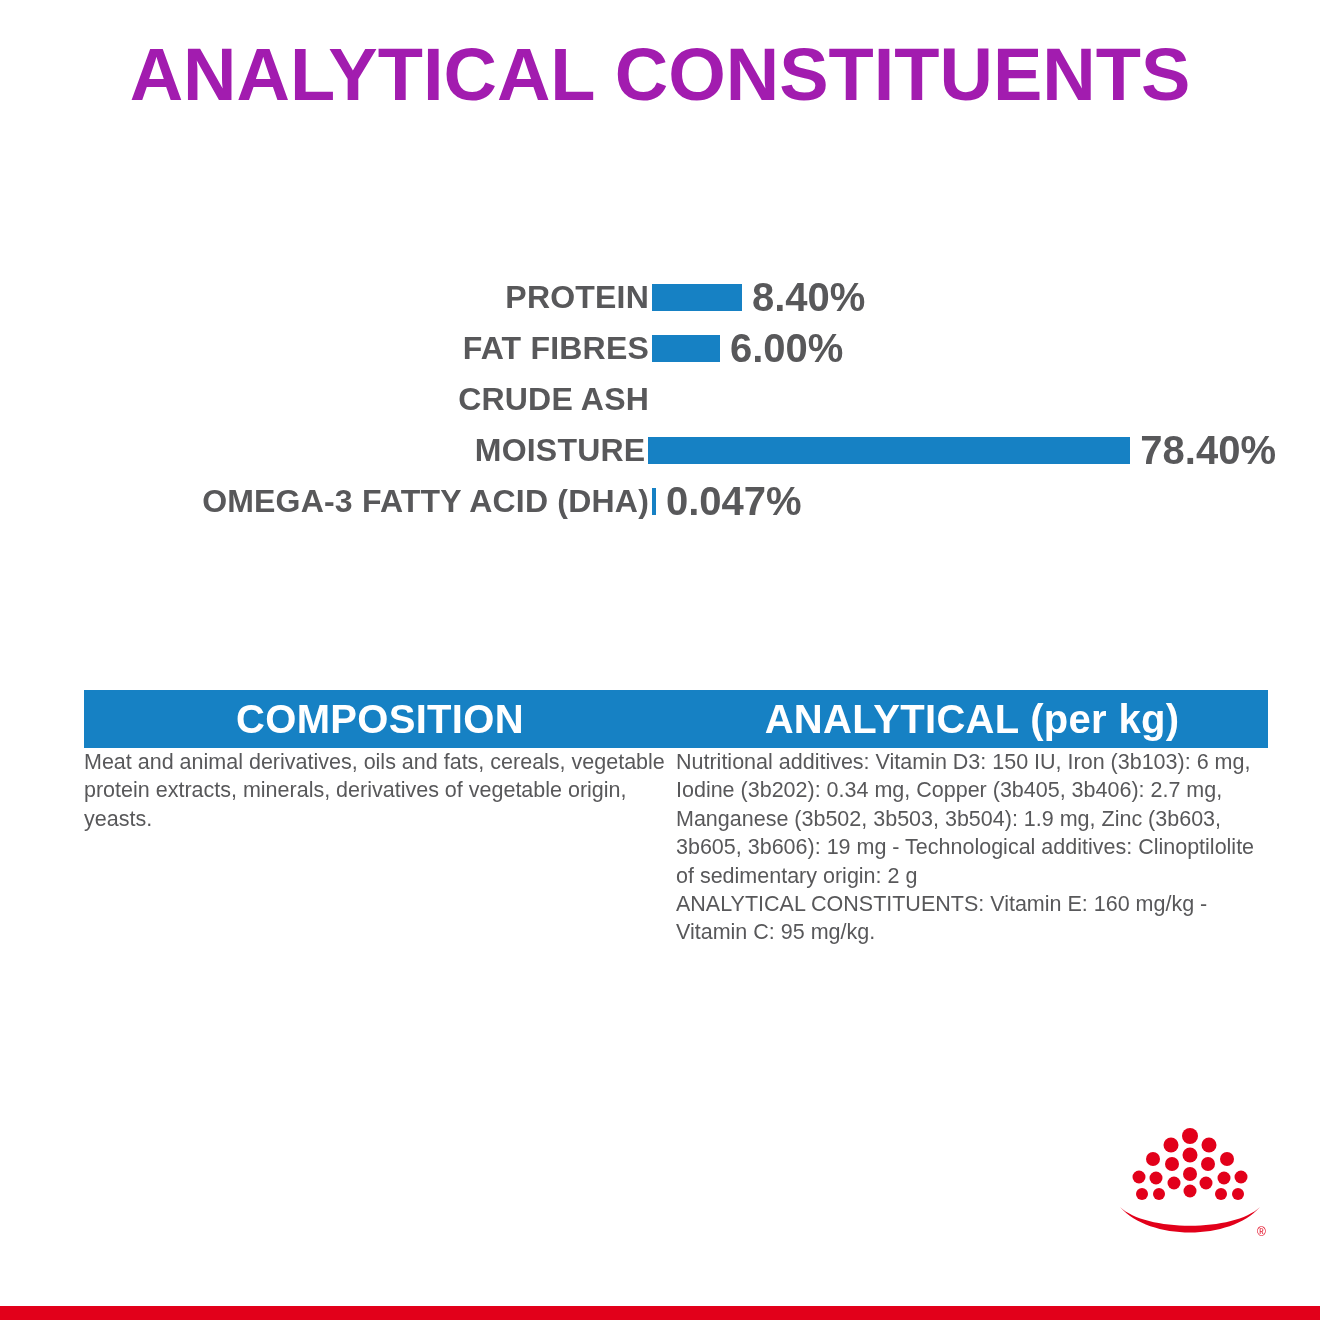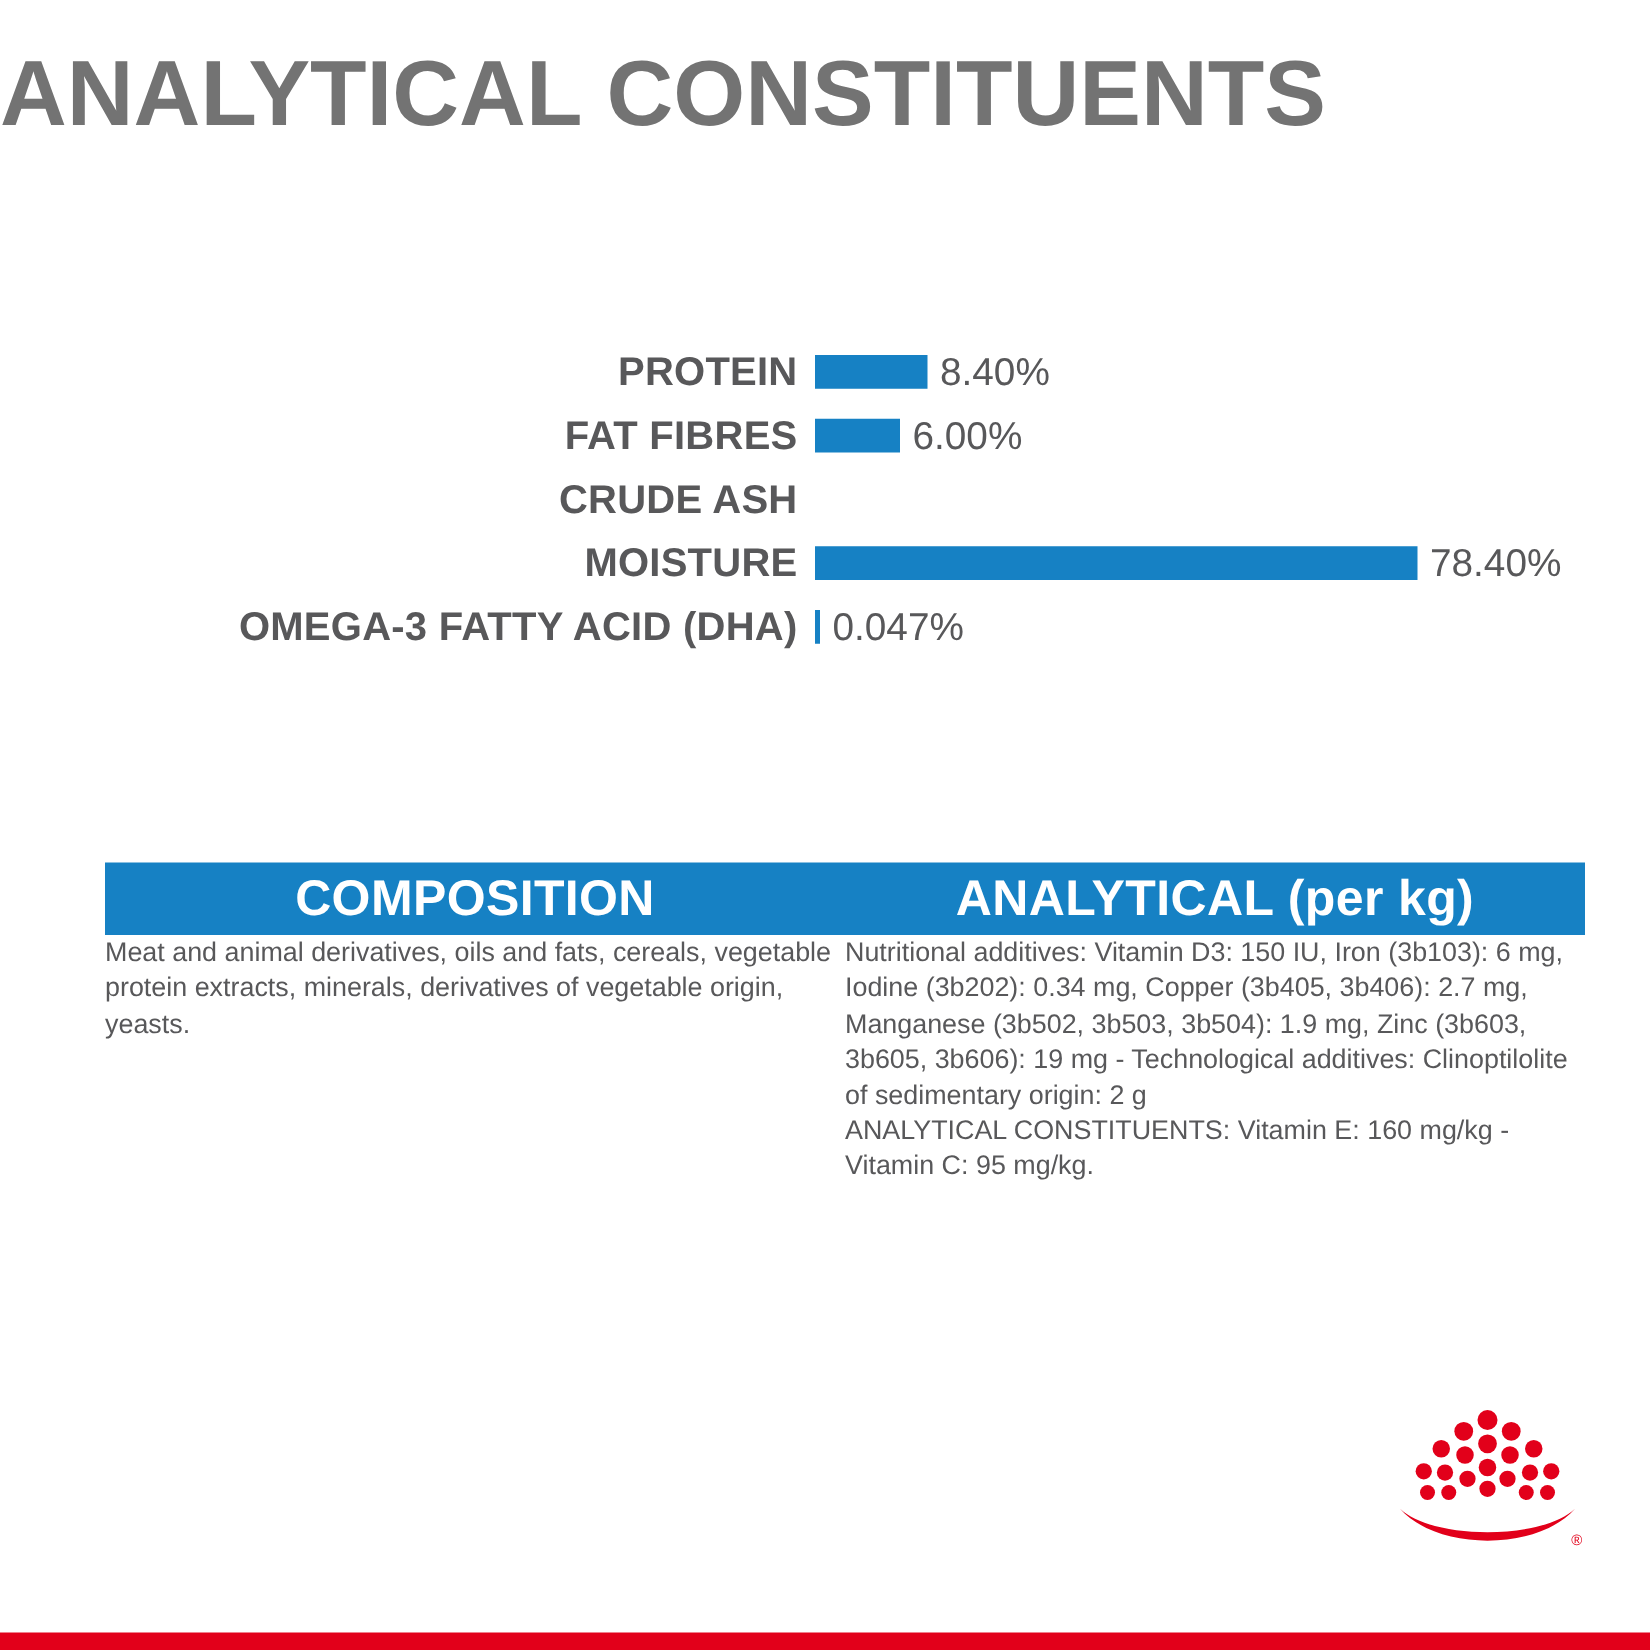--- a/index.html
+++ b/index.html
@@ -27,7 +27,8 @@
     top: 38px;
     left: 0;
     width: 1320px;
-    color: #737373;
+    text-align: center;
+    color: #a21caf;
     font-size: 74px;
     font-weight: 700;
     letter-spacing: 0px;

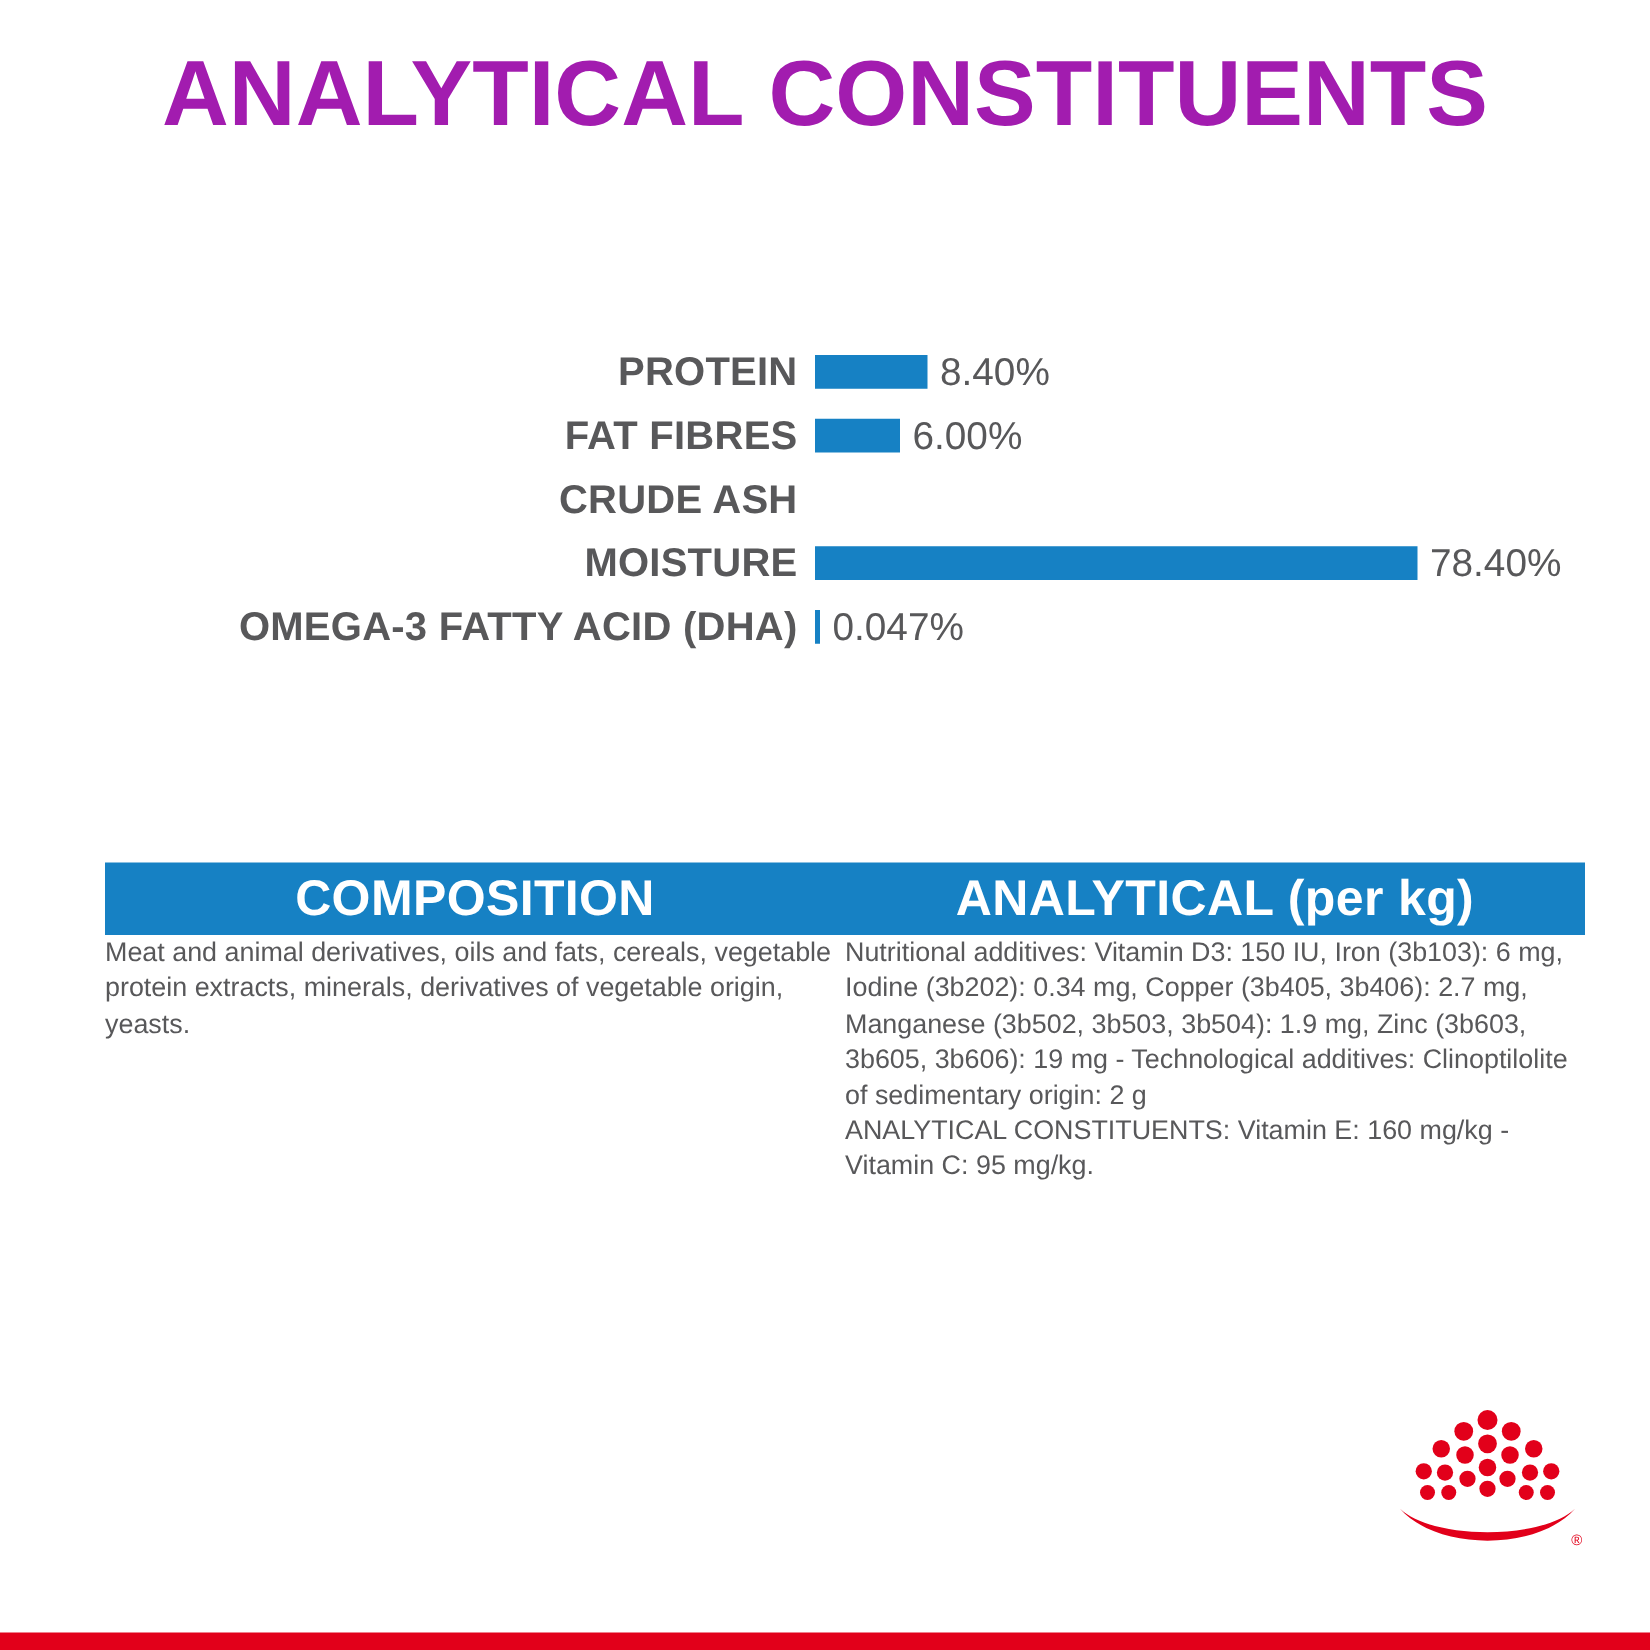--- a/index.html
+++ b/index.html
@@ -51,7 +51,7 @@
   .bar-label {
     width: 598px;
     text-align: right;
-    padding-right: 14px;
+    padding-right: 3px;
     box-sizing: border-box;
     color: #58585a;
     font-size: 32px;

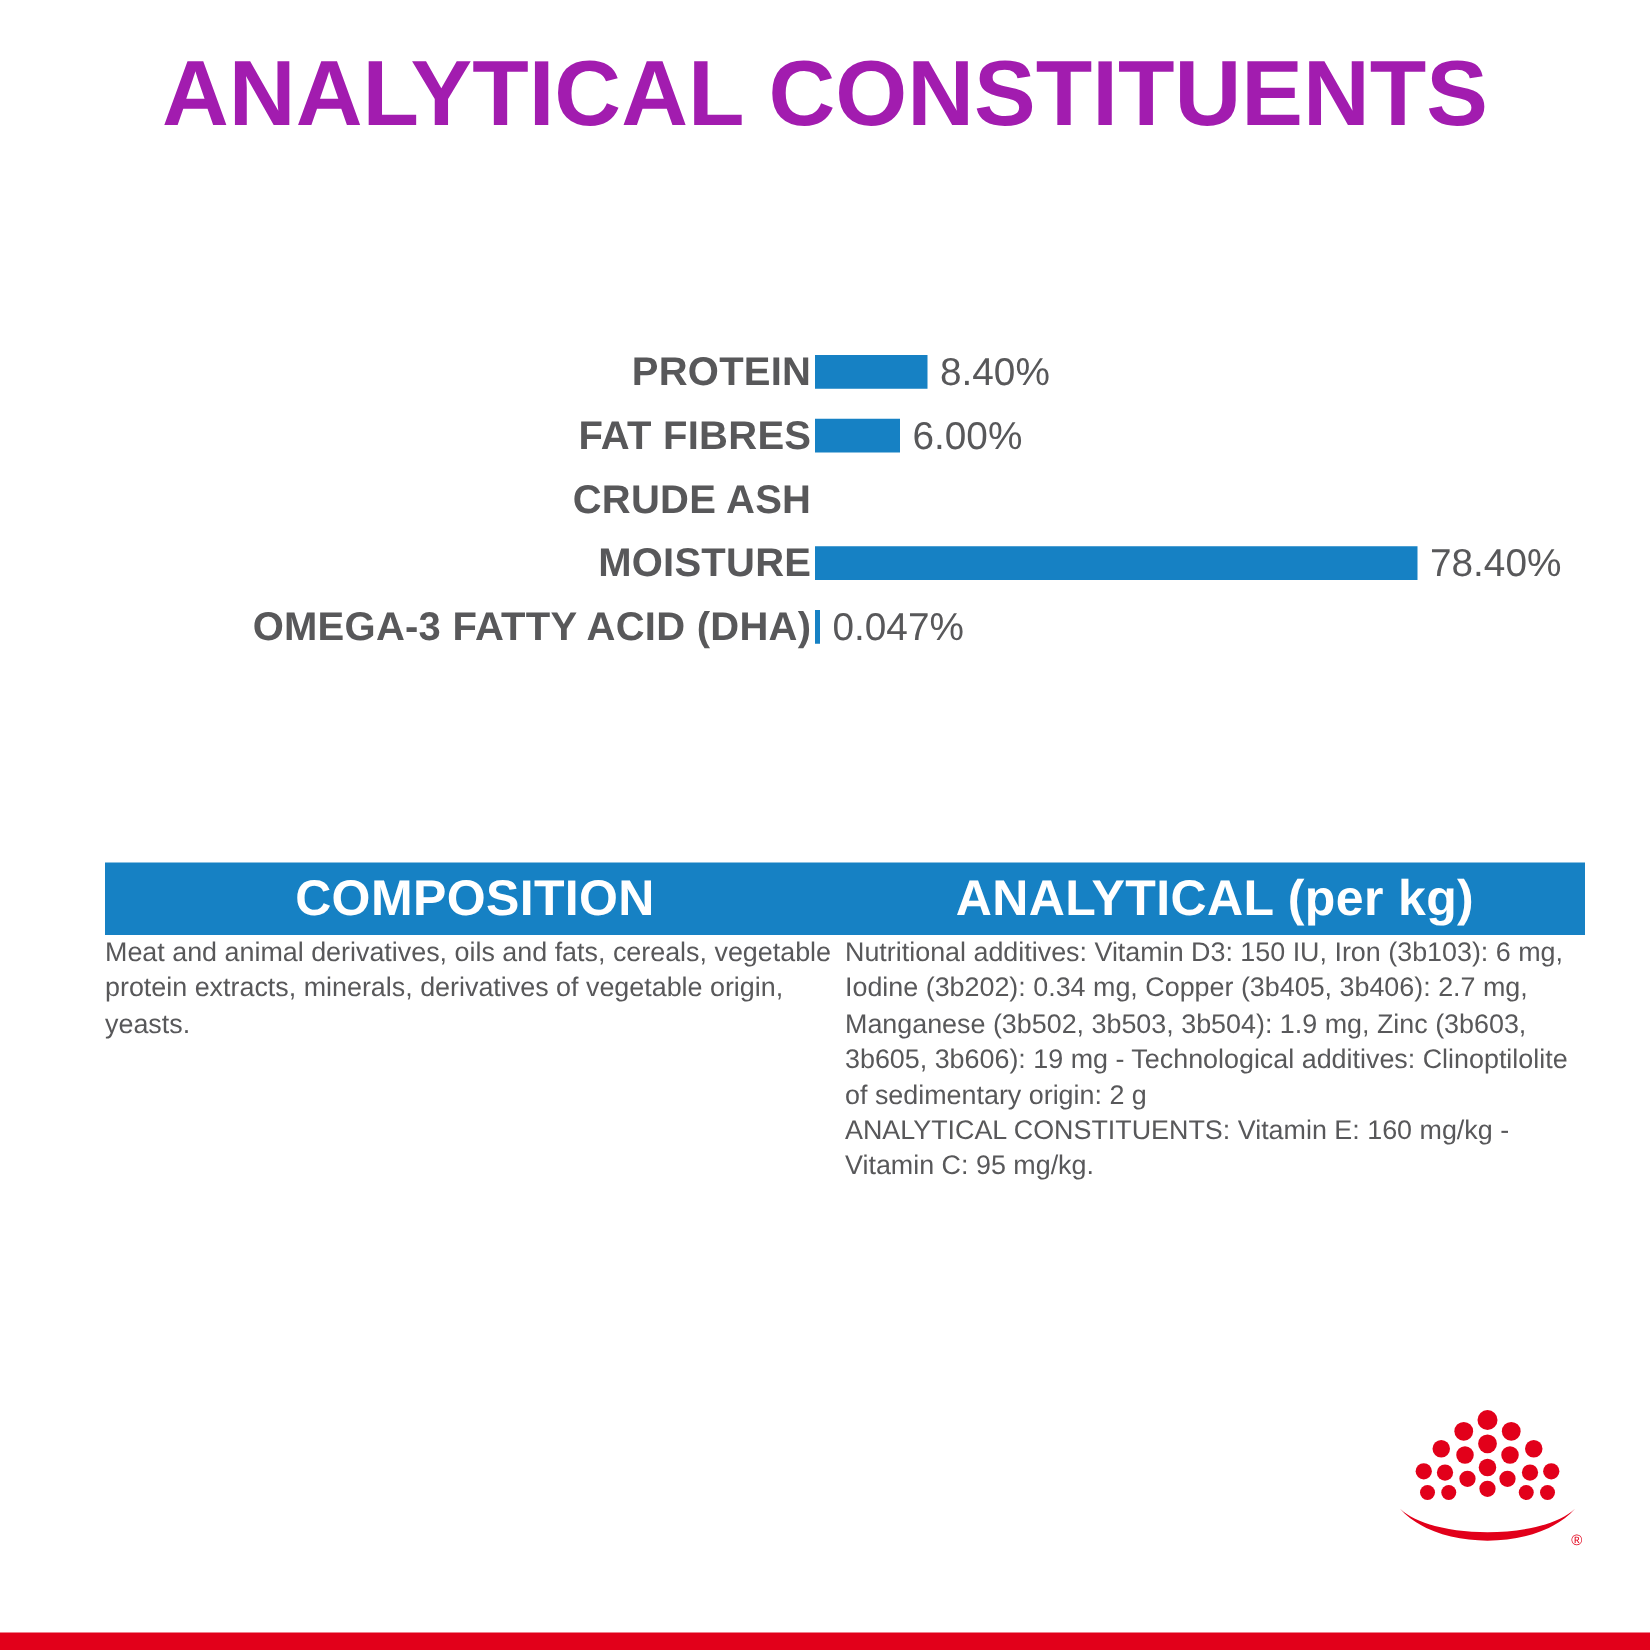--- a/index.html
+++ b/index.html
@@ -72,8 +72,8 @@
   }
   .bar-value {
     color: #58585a;
-    font-size: 31px;
-    font-weight: 400;
+    font-size: 40px;
+    font-weight: 700;
     margin-left: 10px;
     white-space: nowrap;
   }

